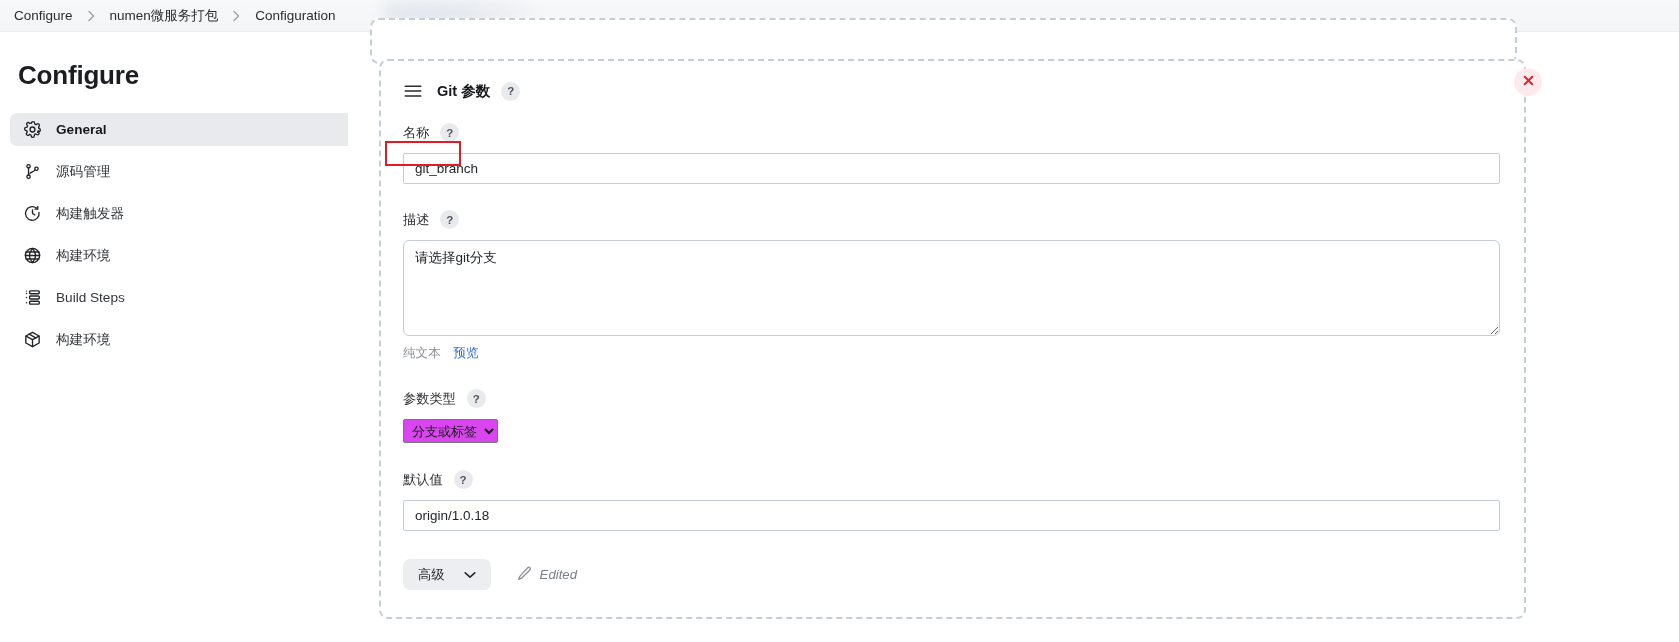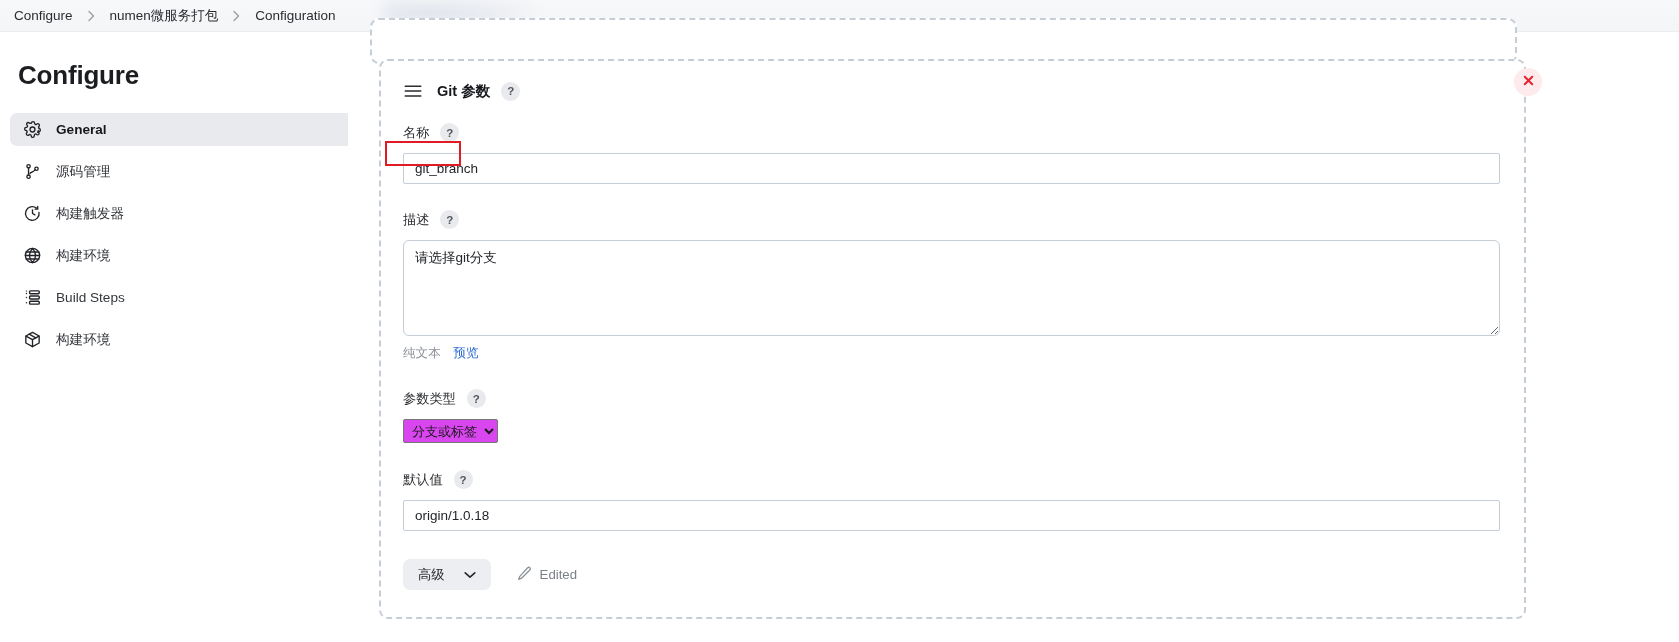--- a/index.html
+++ b/index.html
@@ -160,7 +160,7 @@
   }
   #edited-tag {
     display: inline-flex; align-items: center; gap: 8px;
-    margin-left: 26px; font-size: 13.2px; color: #7c8189;
+    margin-left: 26px; font-size: 13.2px; color: #7c8189; font-style: italic;
   }
 
   

